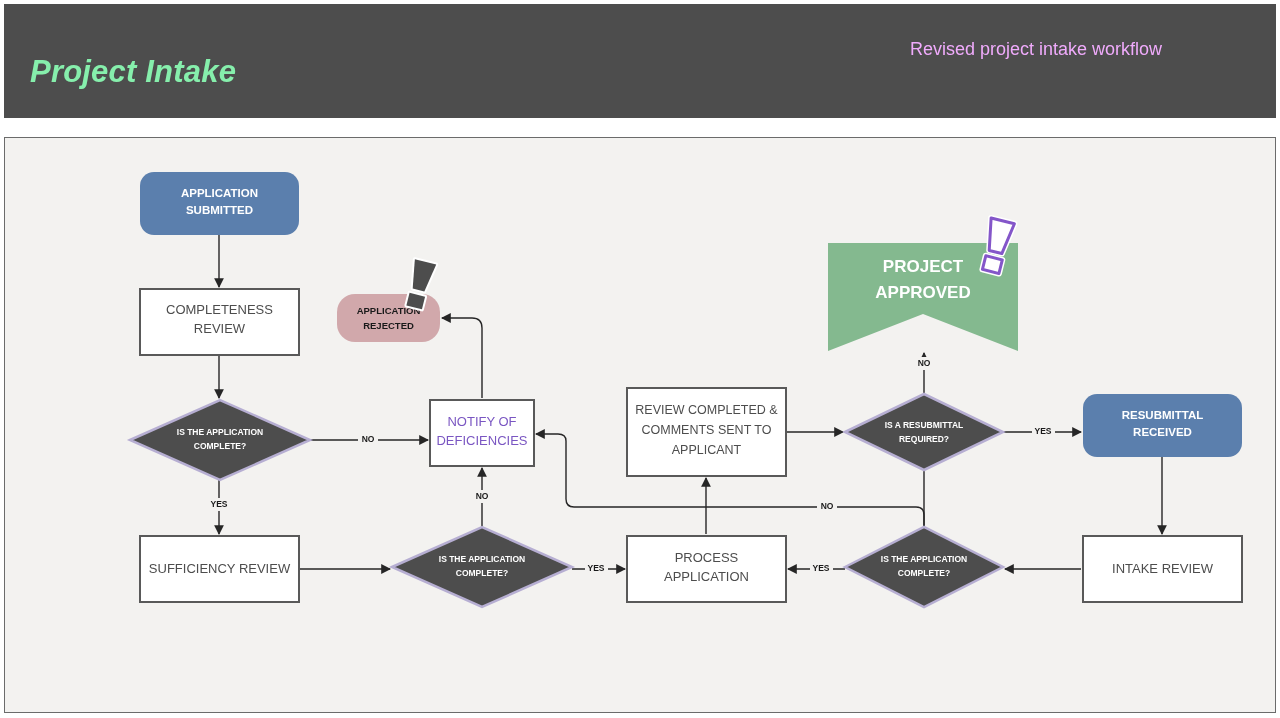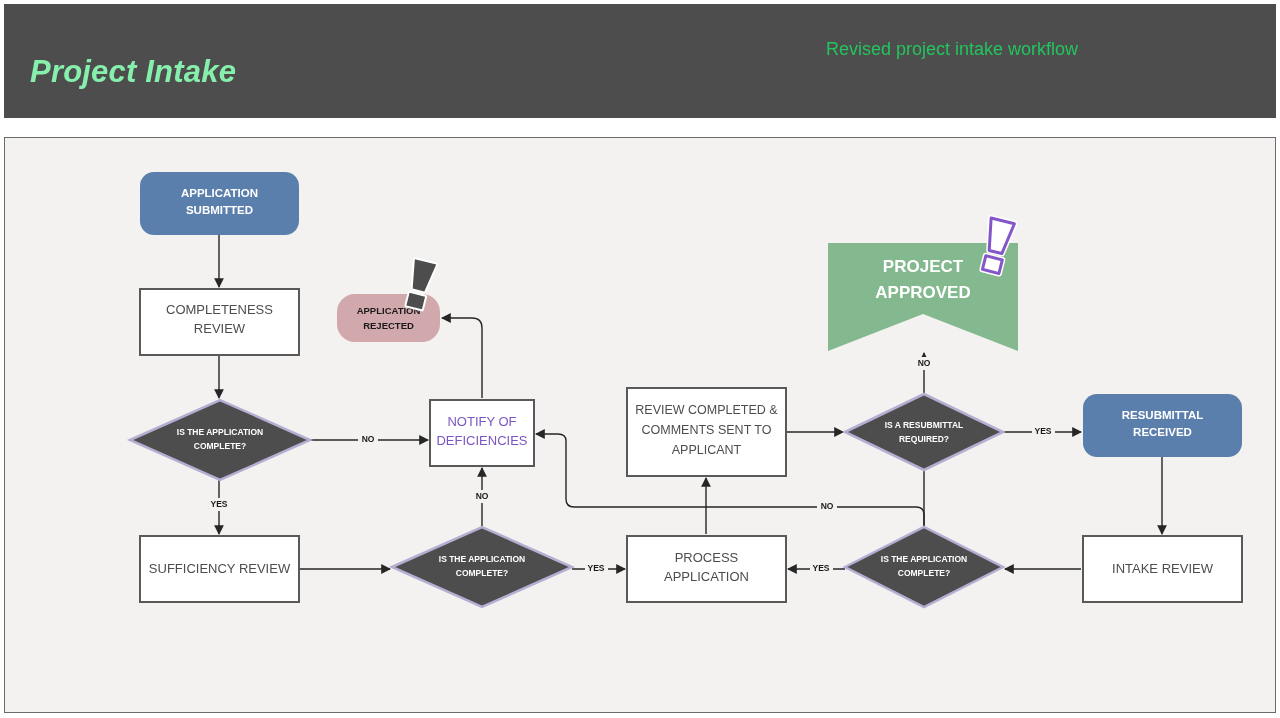--- a/index.html
+++ b/index.html
@@ -47,8 +47,8 @@
     right: 30px;
     top: 33px;
     width: 420px;
-    text-align: left;
-    color: #22c55e;
+    text-align: center;
+    color: #f0abfc;
     font-size: 18px;
     line-height: 25px;
     font-weight: normal;

